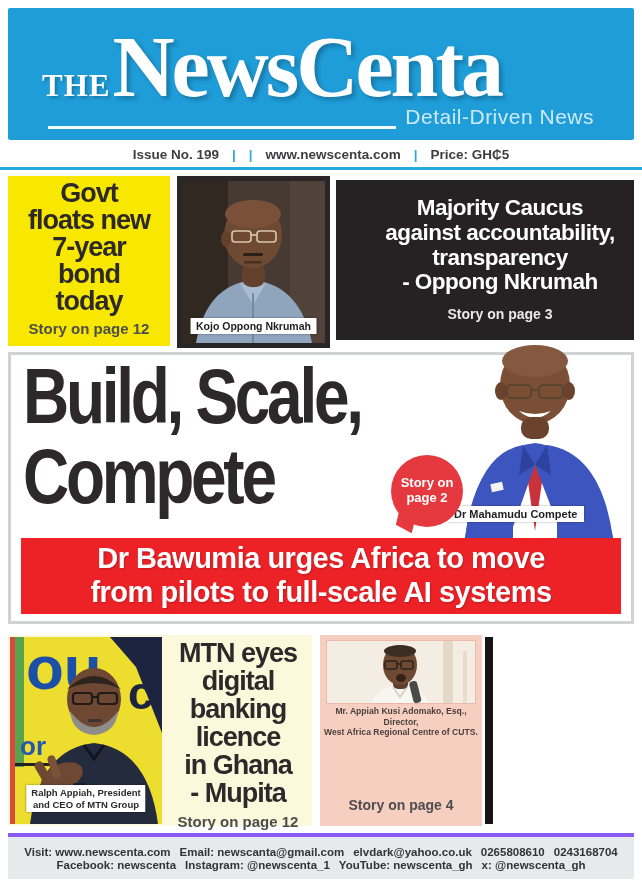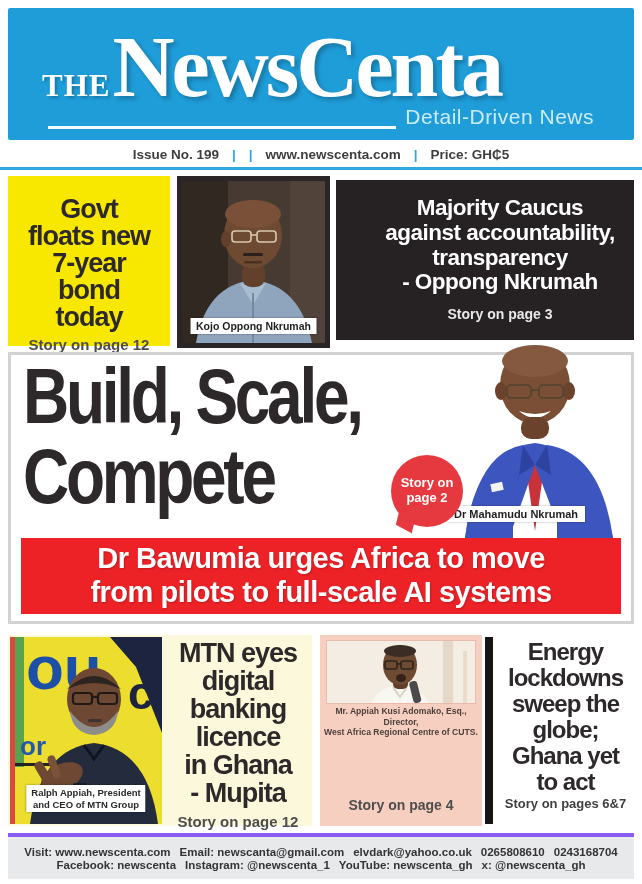--- a/index.html
+++ b/index.html
@@ -31,7 +31,7 @@
 
   
   .bond-box { position:absolute; left:8px; top:176px; width:162px; height:170px;
-              background:#f8e800; text-align:center; padding-top:20px; }
+              background:#f8e800; text-align:center; padding-top:4px; }
   .bond-box .hl { font-size:27px; font-weight:bold; color:#2d292a; line-height:1.0;
                   letter-spacing:-1px; }
   .bond-box .ref { margin-top:5px; font-size:15px; font-weight:bold; color:#4d4d4f; }

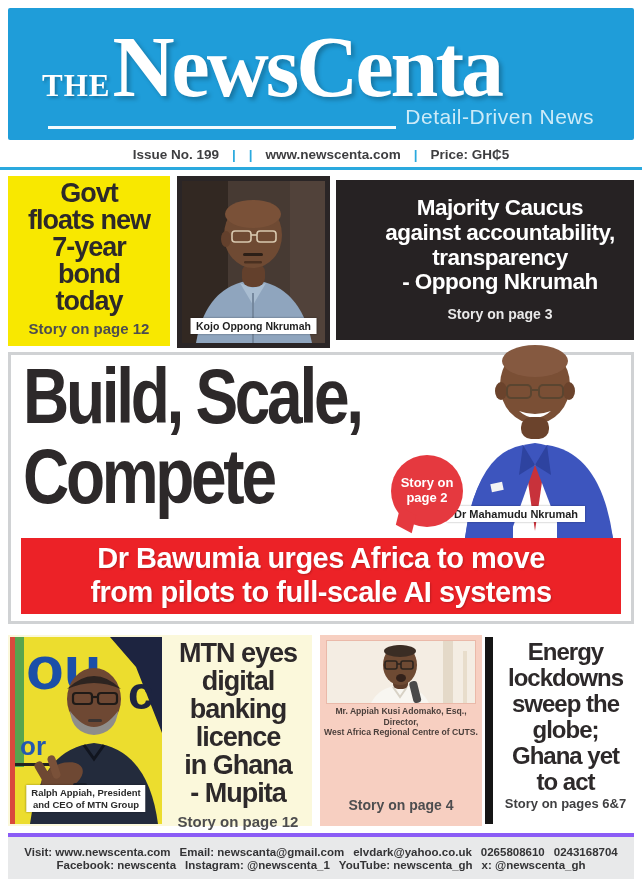--- a/index.html
+++ b/index.html
@@ -202,7 +202,7 @@
         <path d="M112,112 L100,132 L116,142 Z" fill="#2e43a0"></path>
         <rect x="56" y="150" width="12" height="8" fill="#f3f3f3" transform="rotate(-12 62 154)"></rect>
       </svg>
-      <figcaption class="photo-label">Dr Mahamudu Nkrumah</figcaption>
+      <figcaption class="photo-label">Dr Mahamudu Compete</figcaption>
     </figure>
 
     <div class="story-badge">

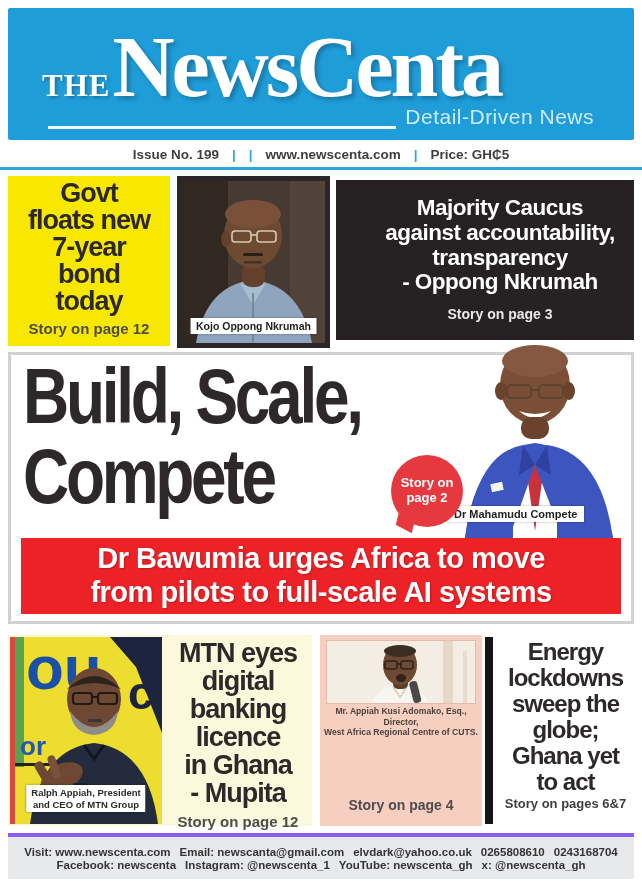--- a/index.html
+++ b/index.html
@@ -285,17 +285,6 @@
 
   <div class="vert-divider"></div>
 
-  <section class="energy-box">
-    <div class="hl">
-      <div>Energy</div>
-      <div>lockdowns</div>
-      <div>sweep the</div>
-      <div>globe;</div>
-      <div>Ghana yet</div>
-      <div>to act</div>
-    </div>
-    <div class="ref">Story on pages 6&amp;7</div>
-  </section>
 
   <footer class="page-footer">
     <div class="footer-line">

